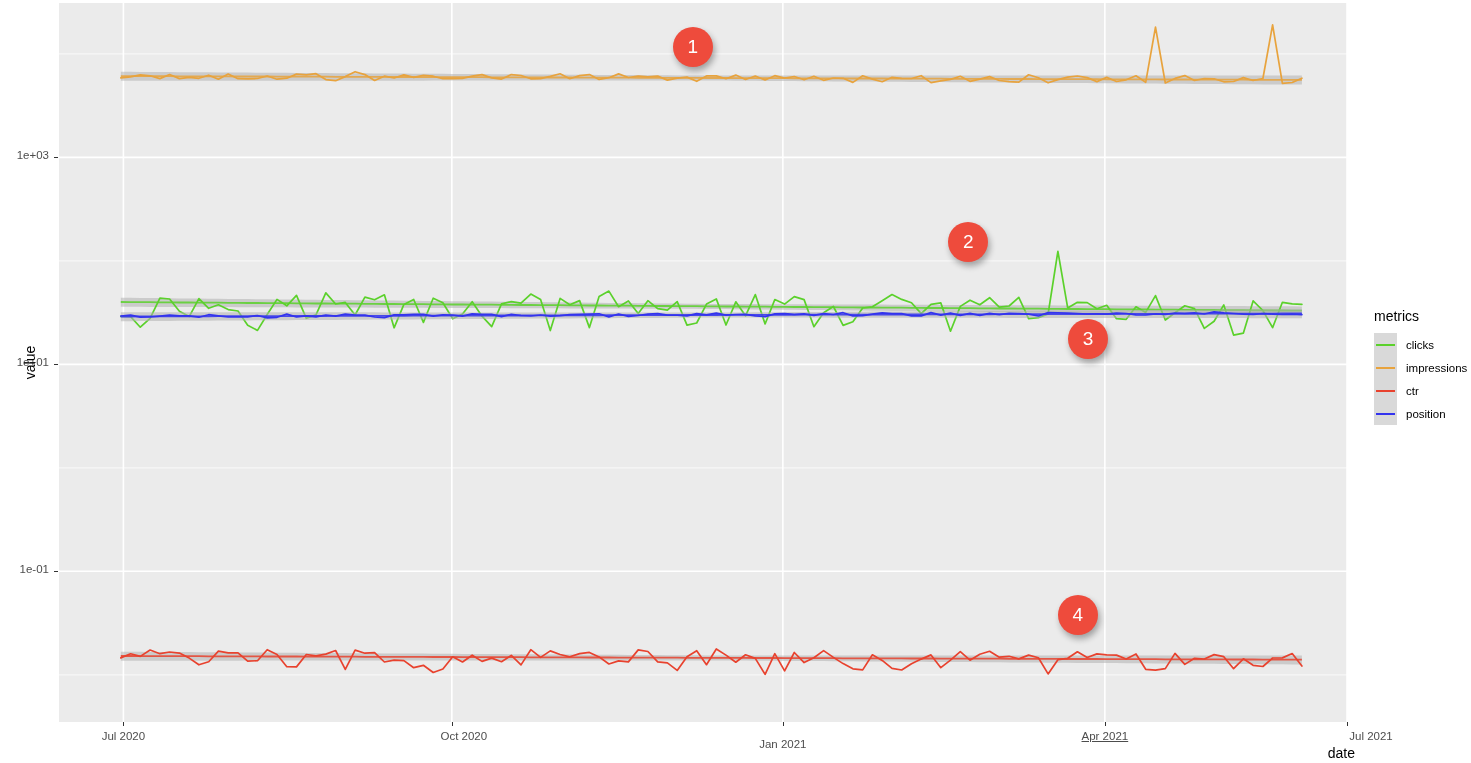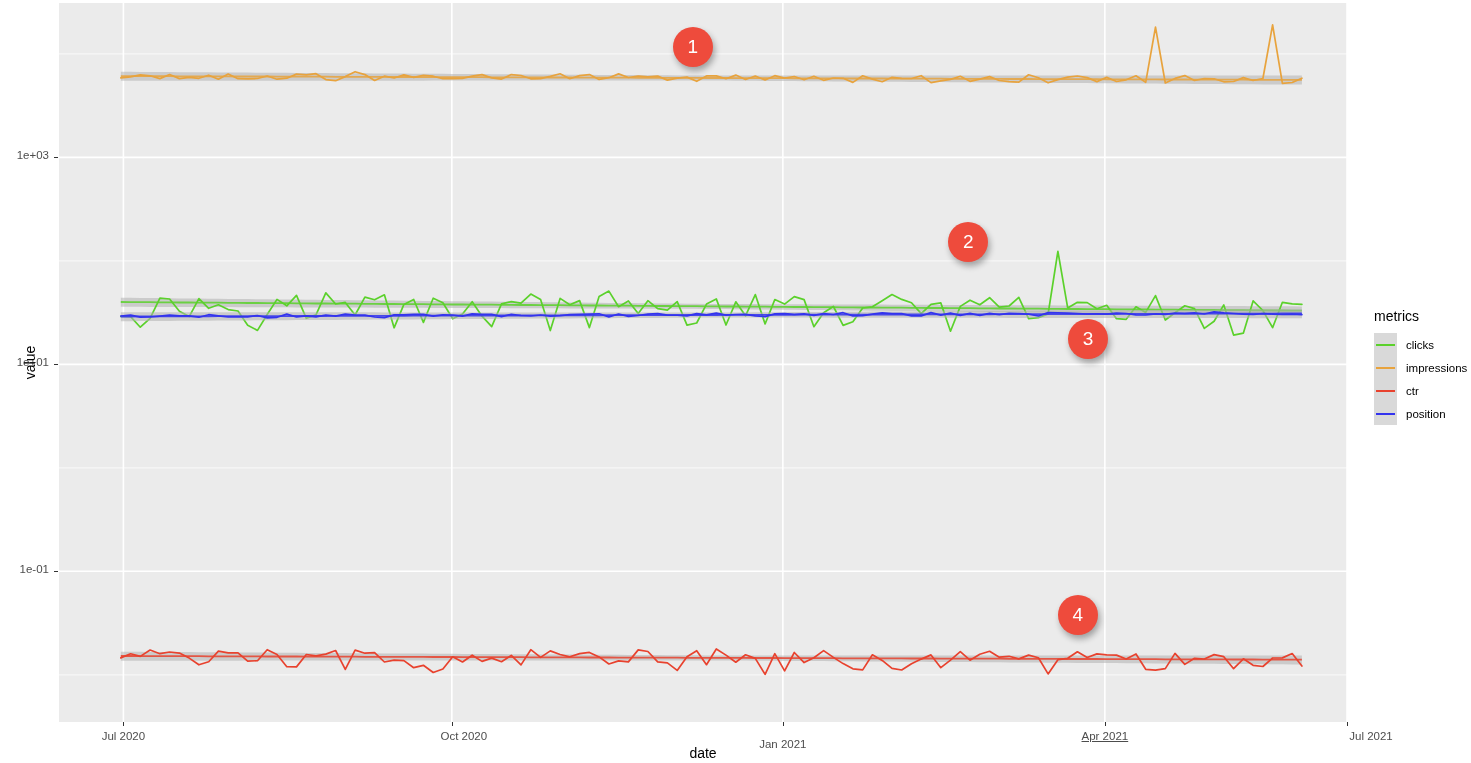--- a/index.html
+++ b/index.html
@@ -35,9 +35,9 @@
   }
   #xlab{
     position:absolute;
-    left:59px;top:745px;
+    left:67px;top:745px;
     width:1288px;
-    text-align:center;
+    text-align:right;
     font-size:14px;color:#000;
   }
 

